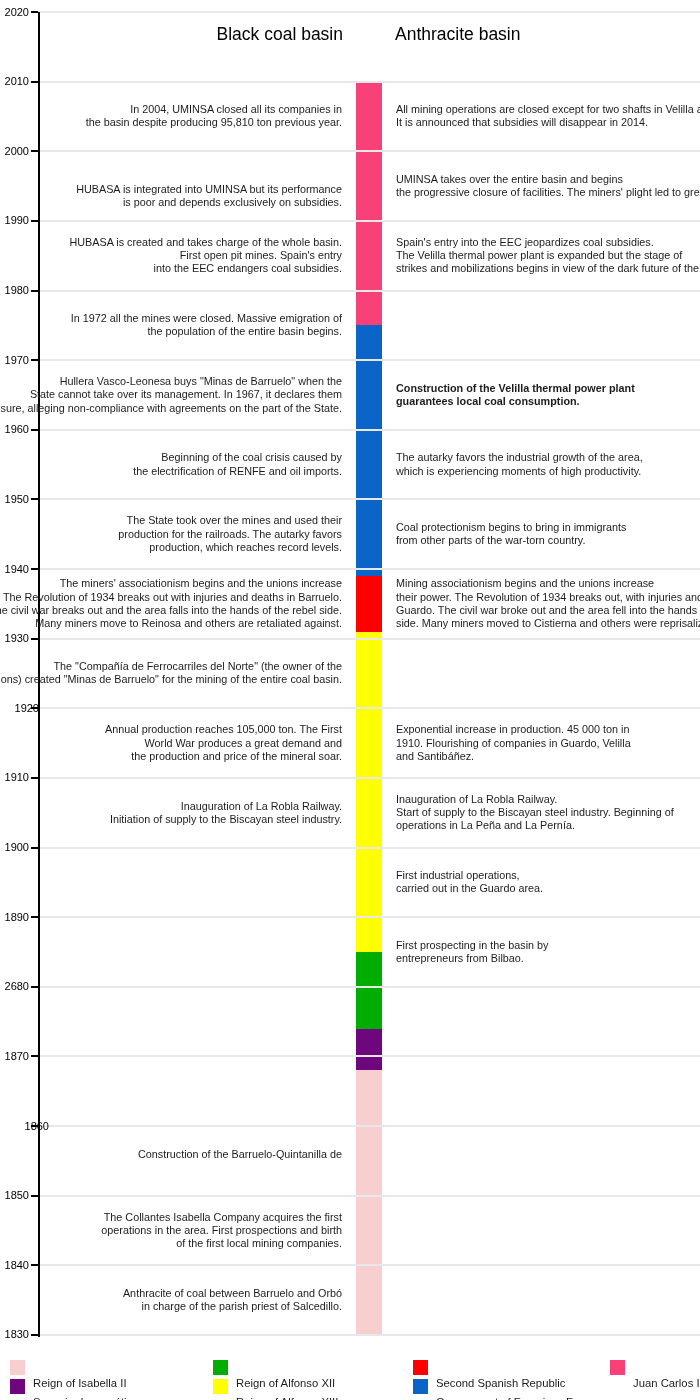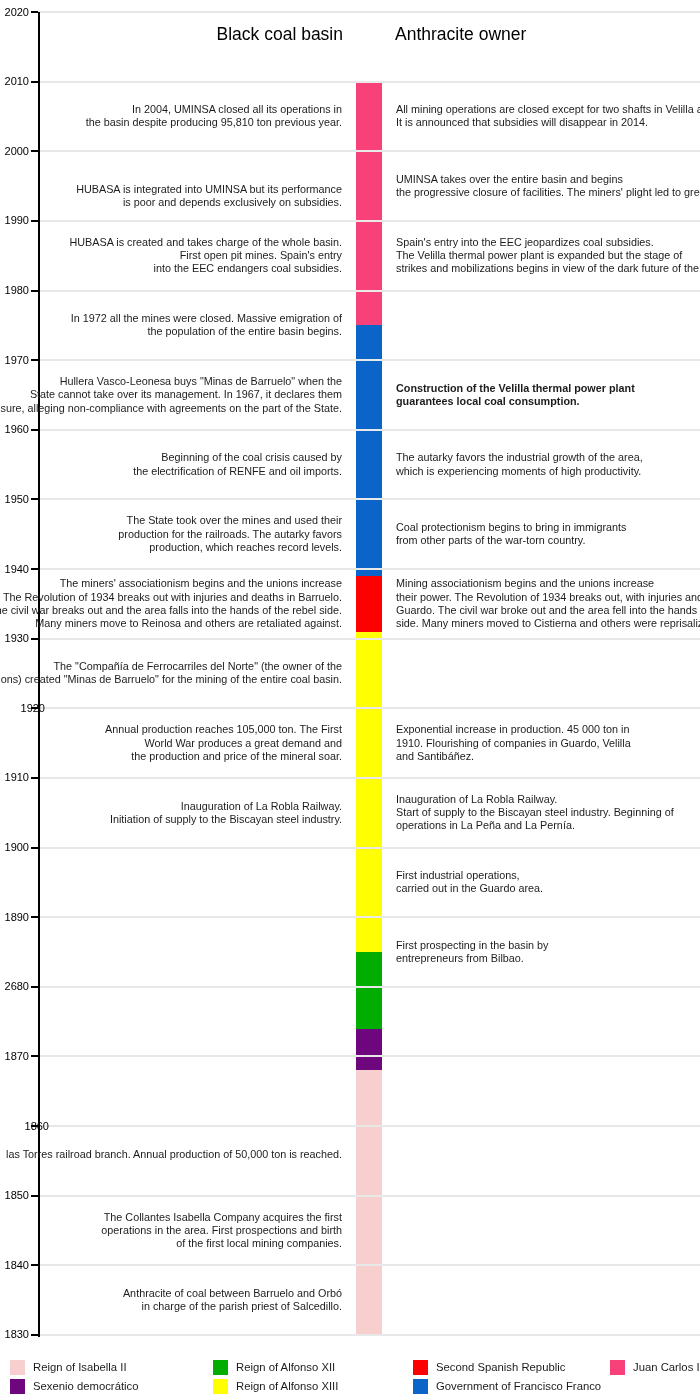--- a/index.html
+++ b/index.html
@@ -25,7 +25,7 @@
 <body>
 
 <div class="coltitle" id="title-left" style="right:357px;top:24px;">Black coal basin</div>
-<div class="coltitle right" id="title-right" style="left:395px;top:24px;">Anthracite owner</div>
+<div class="coltitle right" id="title-right" style="left:395px;top:24px;">Anthracite basin</div>
 
 <div id="chart">
     <div class="axisline" style="left: 38px; top: 12px; height: 1324.97px;"></div>

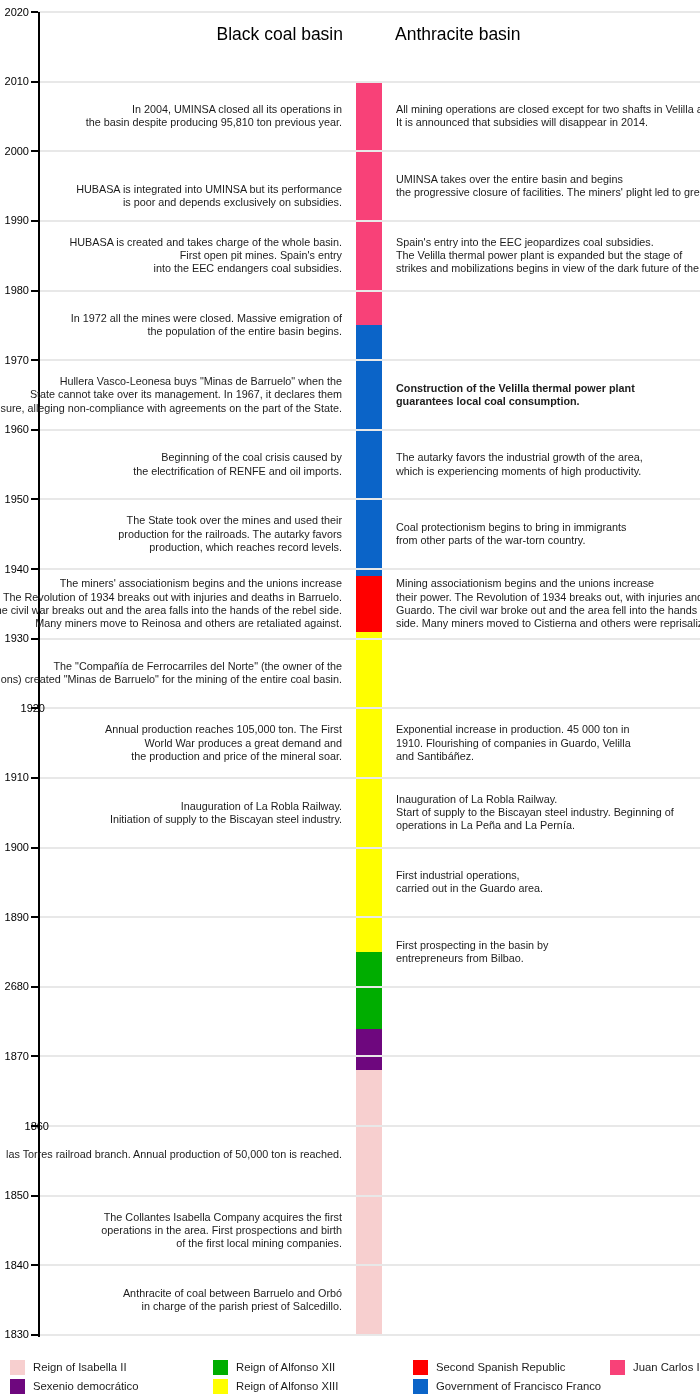--- a/index.html
+++ b/index.html
@@ -97,7 +97,7 @@
     <div class="tickmark" style="left: 31px; width: 7px; top: 1333.97px;"></div>
     <div class="ticklabel" style="left: 0px; top: 1328.47px;">1830</div>
     <div class="ann left" style="top: 103.245px; right: 358px;">
-      <div class="ln">In 2004, UMINSA closed all its operations in</div>
+      <div class="ln">In 2004, UMINSA closed all its companies in</div>
       <div class="ln">the basin despite producing 95,810 ton previous year.</div>
     </div>
     <div class="ann left" style="top: 183px; right: 358px;">

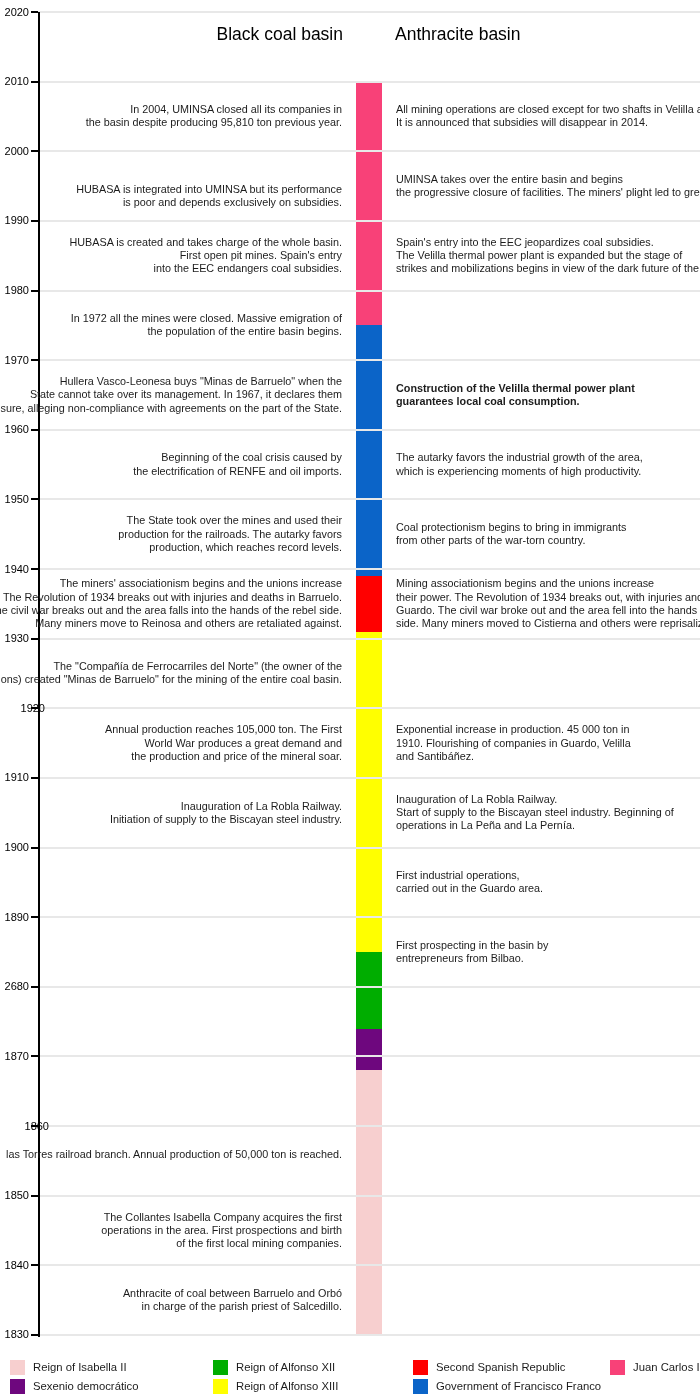--- a/index.html
+++ b/index.html
@@ -68,7 +68,7 @@
     <div class="ticklabel" style="left: 0px; top: 632.17px;">1930</div>
     <div class="gridline" style="left: 38px; width: 662px; top: 707.3px;"></div>
     <div class="tickmark" style="left: 31px; width: 7px; top: 707.3px;"></div>
-    <div class="ticklabel" style="left: 16px; top: 701.8px;">1920</div>
+    <div class="ticklabel" style="left: 10px; top: 701.8px;">1920</div>
     <div class="gridline" style="left: 38px; width: 662px; top: 776.93px;"></div>
     <div class="tickmark" style="left: 31px; width: 7px; top: 776.93px;"></div>
     <div class="ticklabel" style="left: 0px; top: 771.43px;">1910</div>

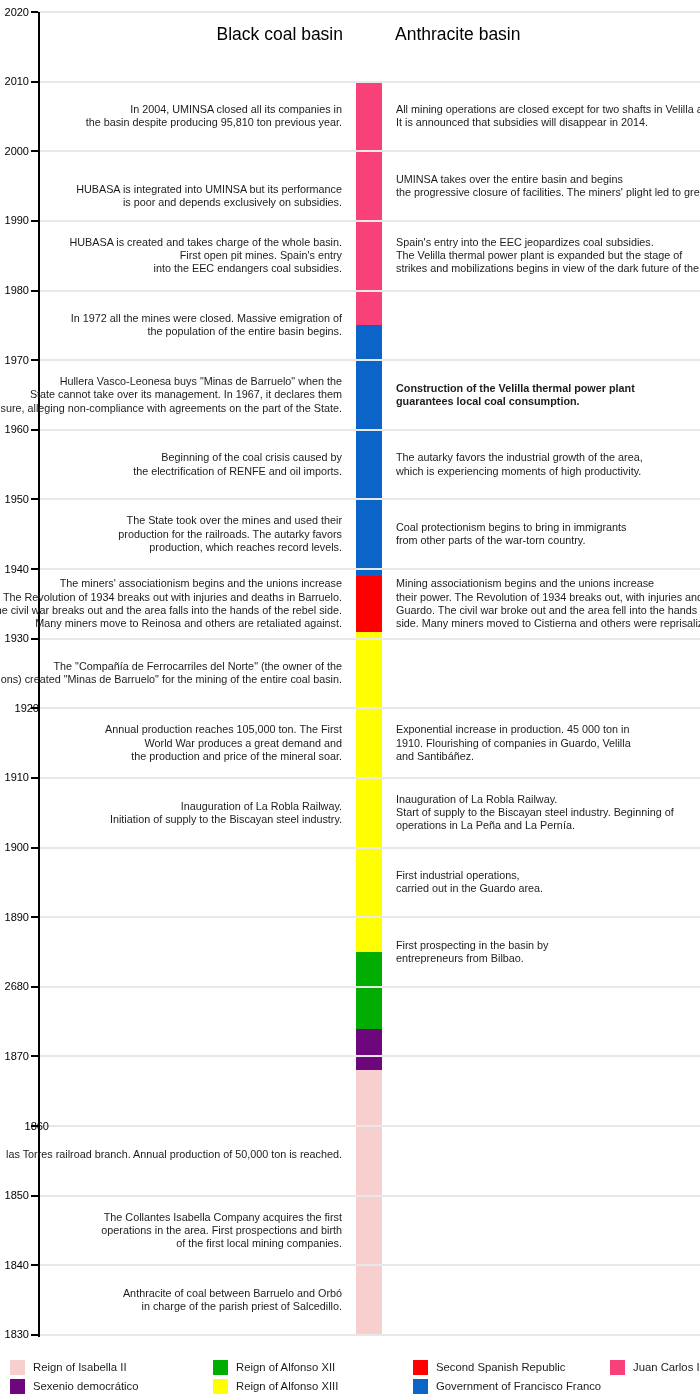--- a/index.html
+++ b/index.html
@@ -147,6 +147,7 @@
       <div class="ln">Initiation of supply to the Biscayan steel industry.</div>
     </div>
     <div class="ann left" style="top: 1147.69px; right: 358px;">
+      <div class="ln">Construction of the Barruelo-Quintanilla de</div>
       <div class="ln">las Torres railroad branch. Annual production of 50,000 ton is reached.</div>
     </div>
     <div class="ann left" style="top: 1210.72px; right: 358px;">

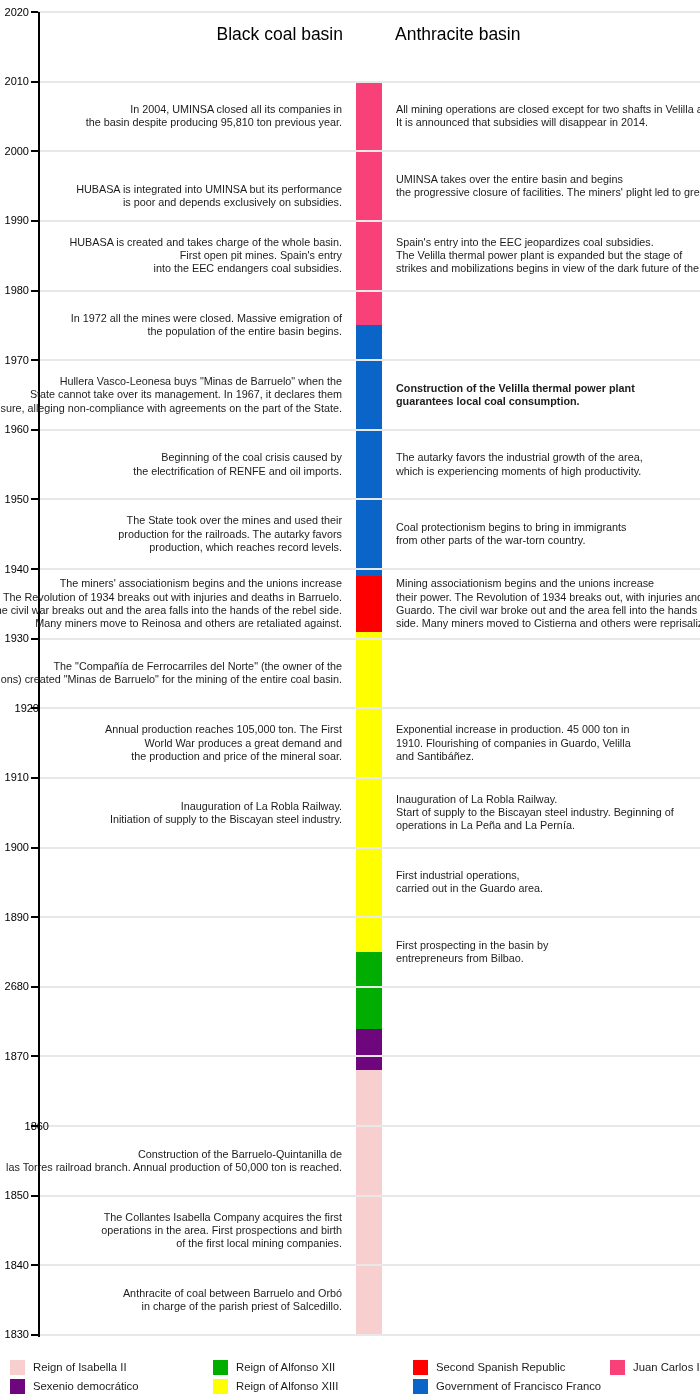--- a/index.html
+++ b/index.html
@@ -148,7 +148,6 @@
     </div>
     <div class="ann left" style="top: 1147.69px; right: 358px;">
       <div class="ln">Construction of the Barruelo-Quintanilla de</div>
-      <div class="ln">las Torres railroad branch. Annual production of 50,000 ton is reached.</div>
     </div>
     <div class="ann left" style="top: 1210.72px; right: 358px;">
       <div class="ln">The Collantes Isabella Company acquires the first</div>

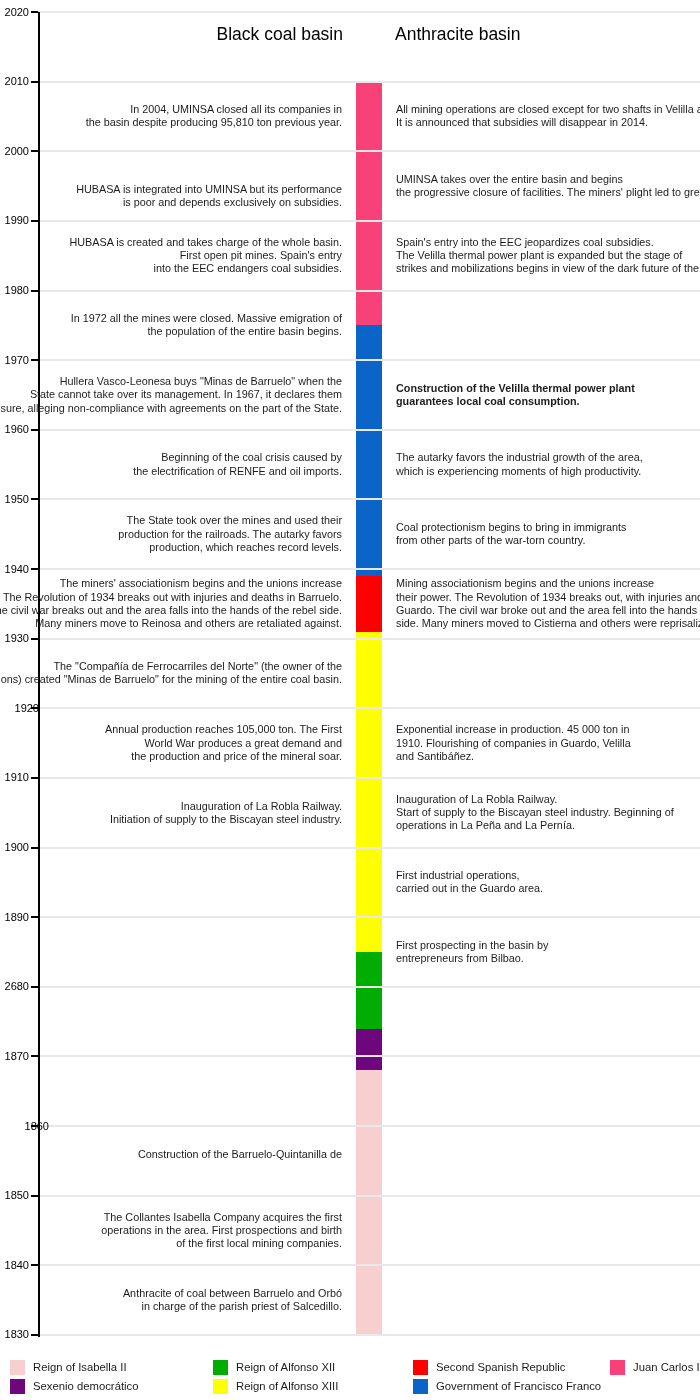--- a/index.html
+++ b/index.html
@@ -19,7 +19,7 @@
   .ann.right{text-align:left;}
   .ann .ln{white-space:nowrap;}
   .legend-swatch{position:absolute;width:15px;height:15px;z-index:4;}
-  .legend-label{position:absolute;font-size:11.3px;line-height:15px;white-space:nowrap;color:#1c1c1c;z-index:4;}
+  .legend-label{position:absolute;font-size:11.3px;line-height:15px;white-space:nowrap;color:#1c1c1c;z-index:4;margin-top:16px;}
 </style>
 </head>
 <body>

